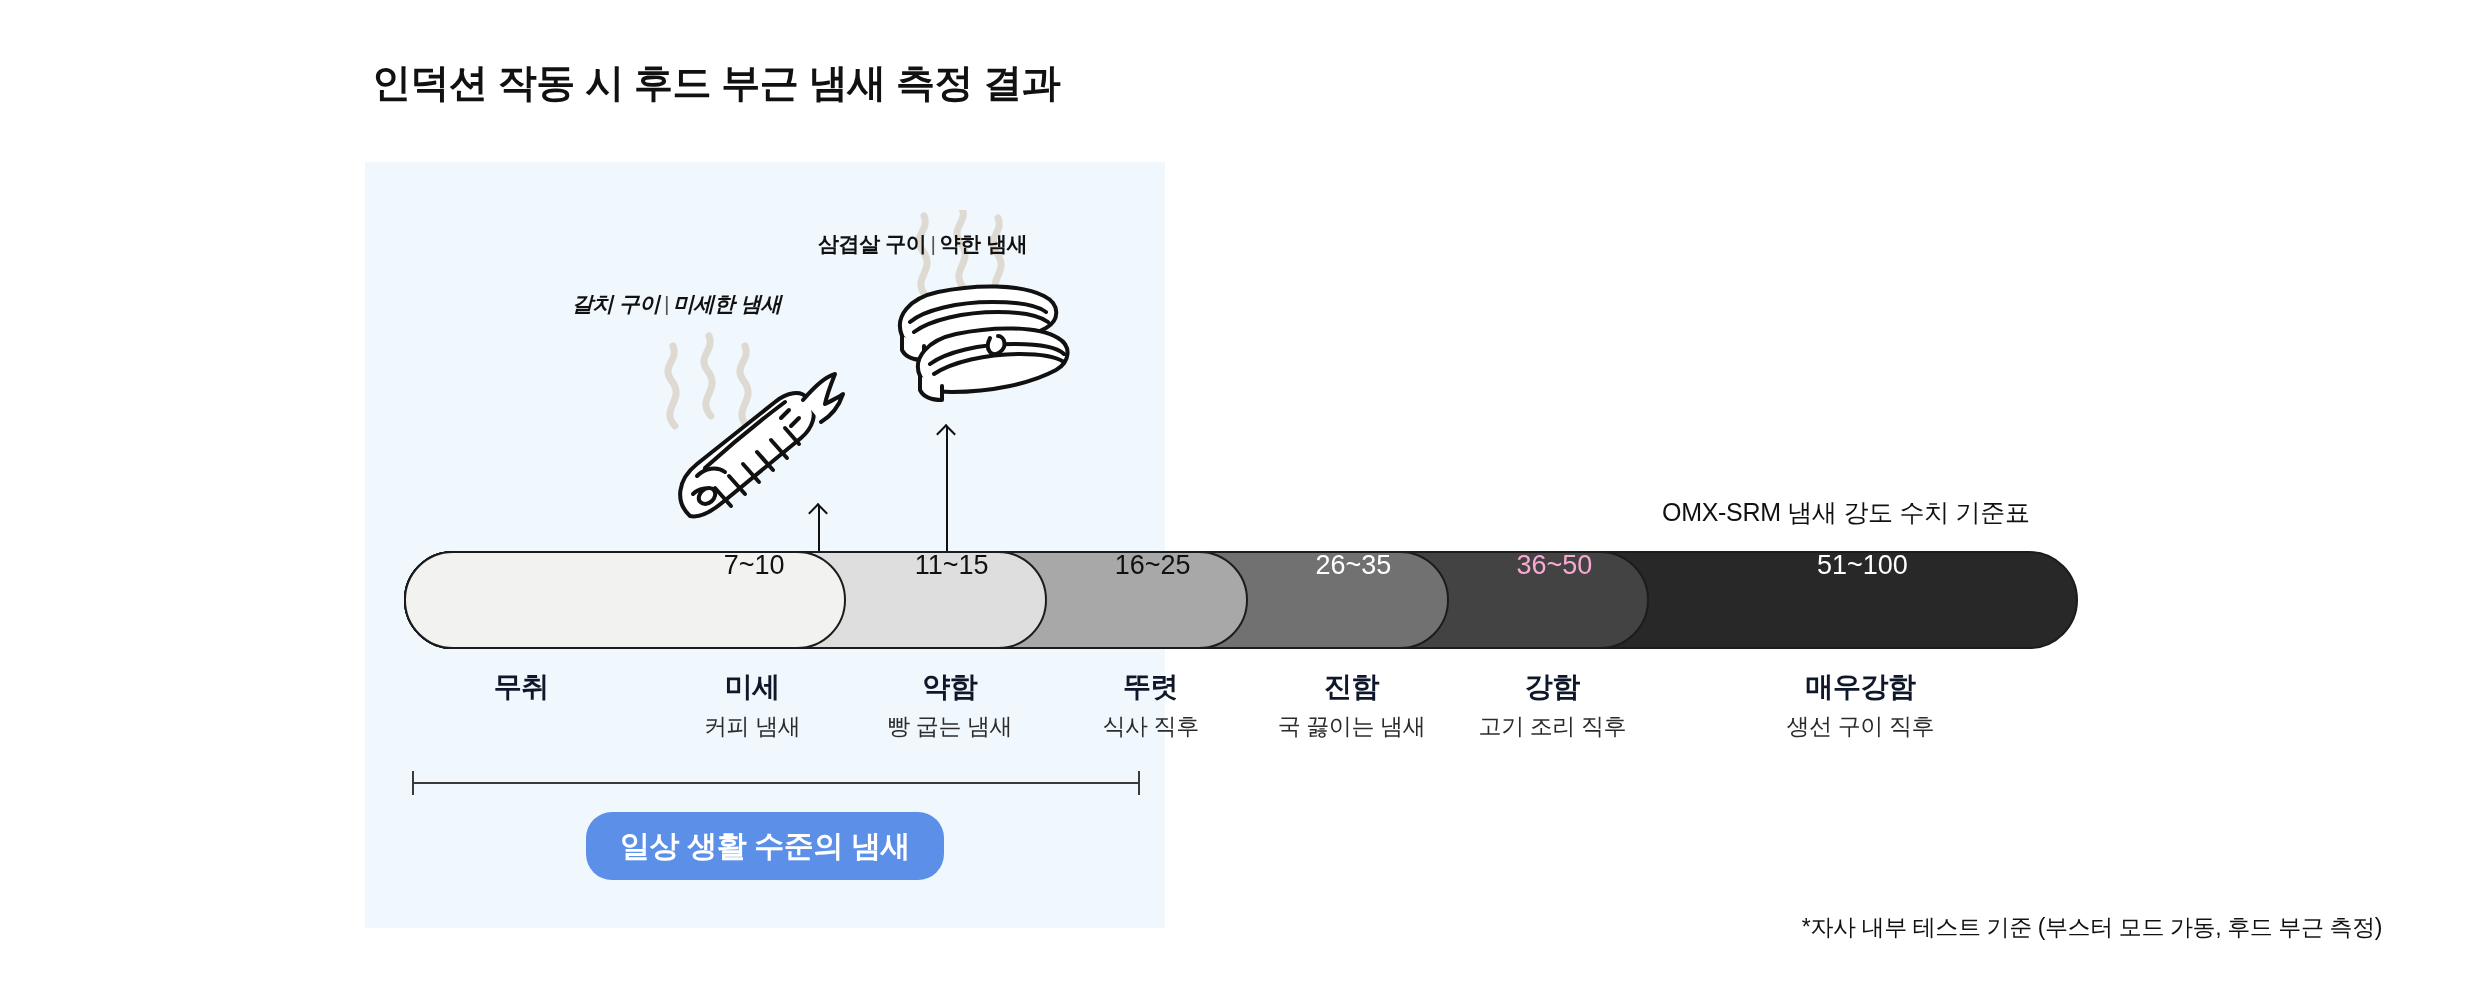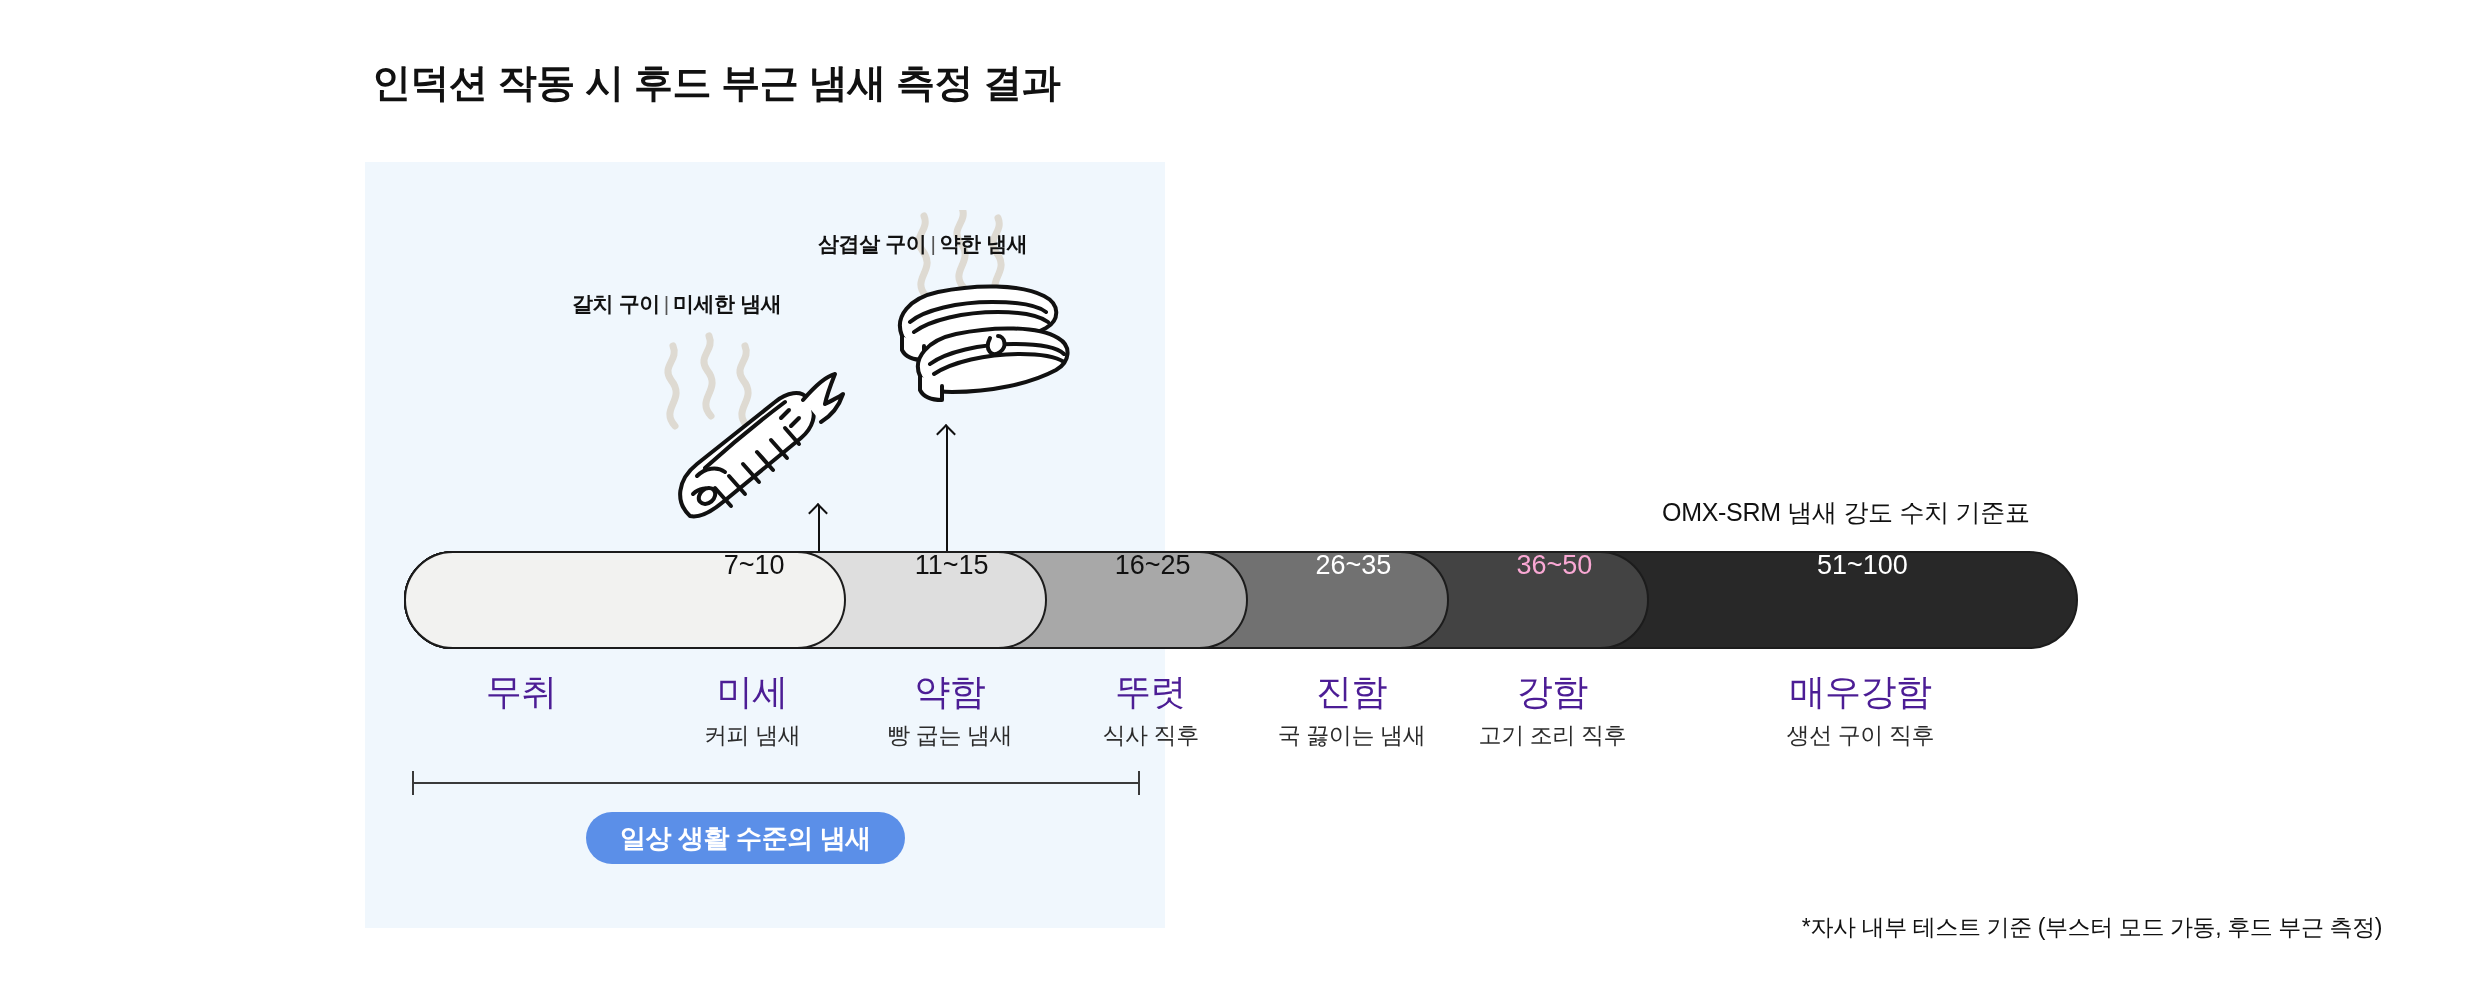--- a/index.html
+++ b/index.html
@@ -67,7 +67,7 @@
     font-weight: 400;
     padding: 0 4px;
   }
-  .caption-fish { left: 572px; top: 290px; }
+  .caption-fish { left: 572px; top: 290px; font-style: italic; }
   .caption-pork { left: 818px; top: 230px; }
 
   

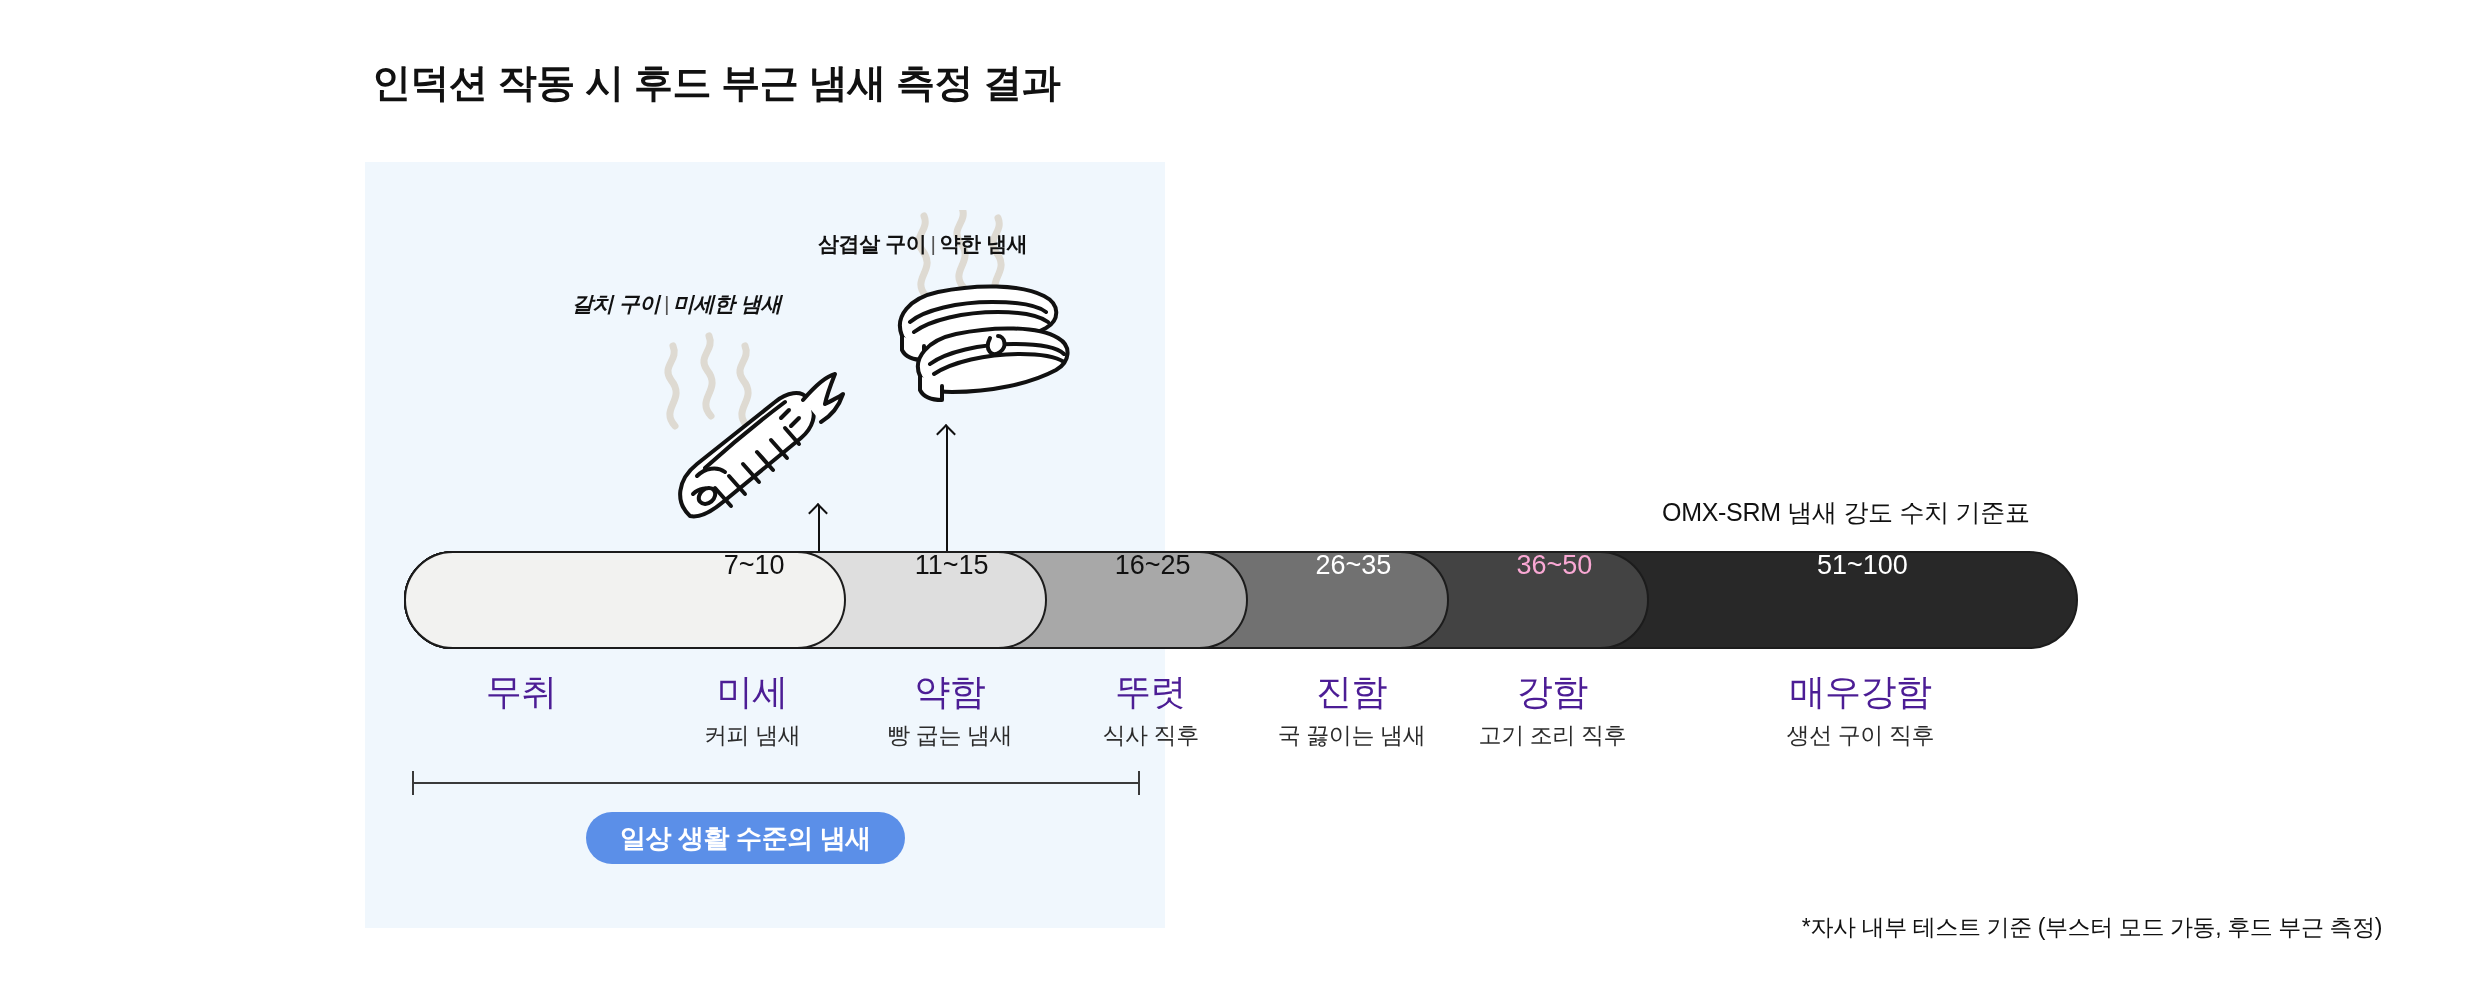--- a/index.html
+++ b/index.html
@@ -139,10 +139,10 @@
     transform: translateX(-50%);
   }
   .cat-name {
-    font-size: 36px;
-    font-weight: 400;
+    font-size: 28px;
+    font-weight: 700;
     letter-spacing: -0.5px;
-    color: #4c1d95;
+    color: #0f172a;
     white-space: nowrap;
     line-height: 1.1;
   }

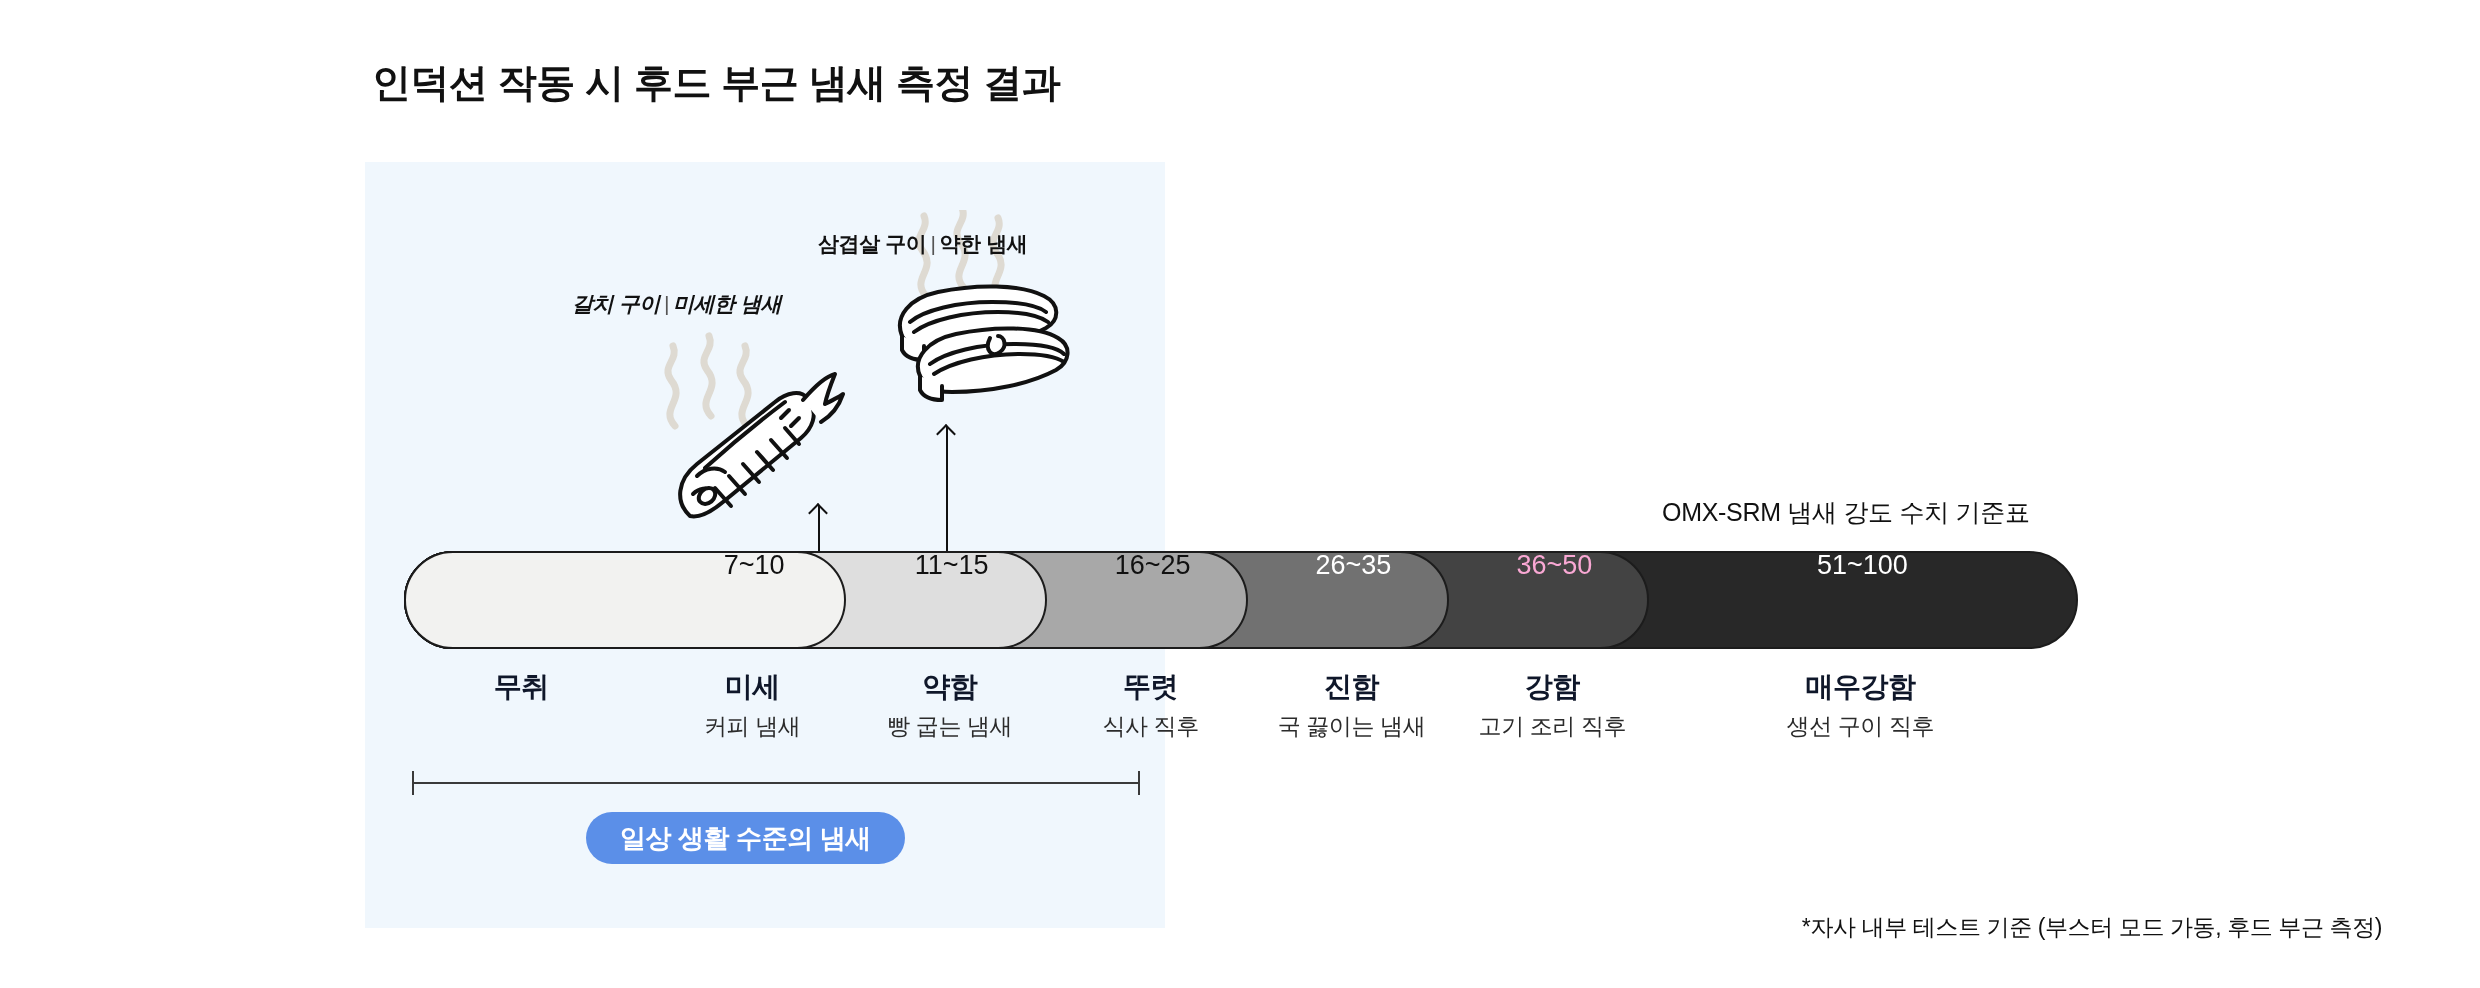--- a/index.html
+++ b/index.html
@@ -182,12 +182,12 @@
     position: absolute;
     left: 586px;
     top: 812px;
-    height: 52px;
-    padding: 0 34px;
+    height: 36px;
+    padding: 16px 34px;
     border-radius: 26px;
     background: #5b8fe8;
     color: #ffffff;
-    font-size: 26px;
+    font-size: 30px;
     font-weight: 700;
     letter-spacing: -0.4px;
     display: flex;

